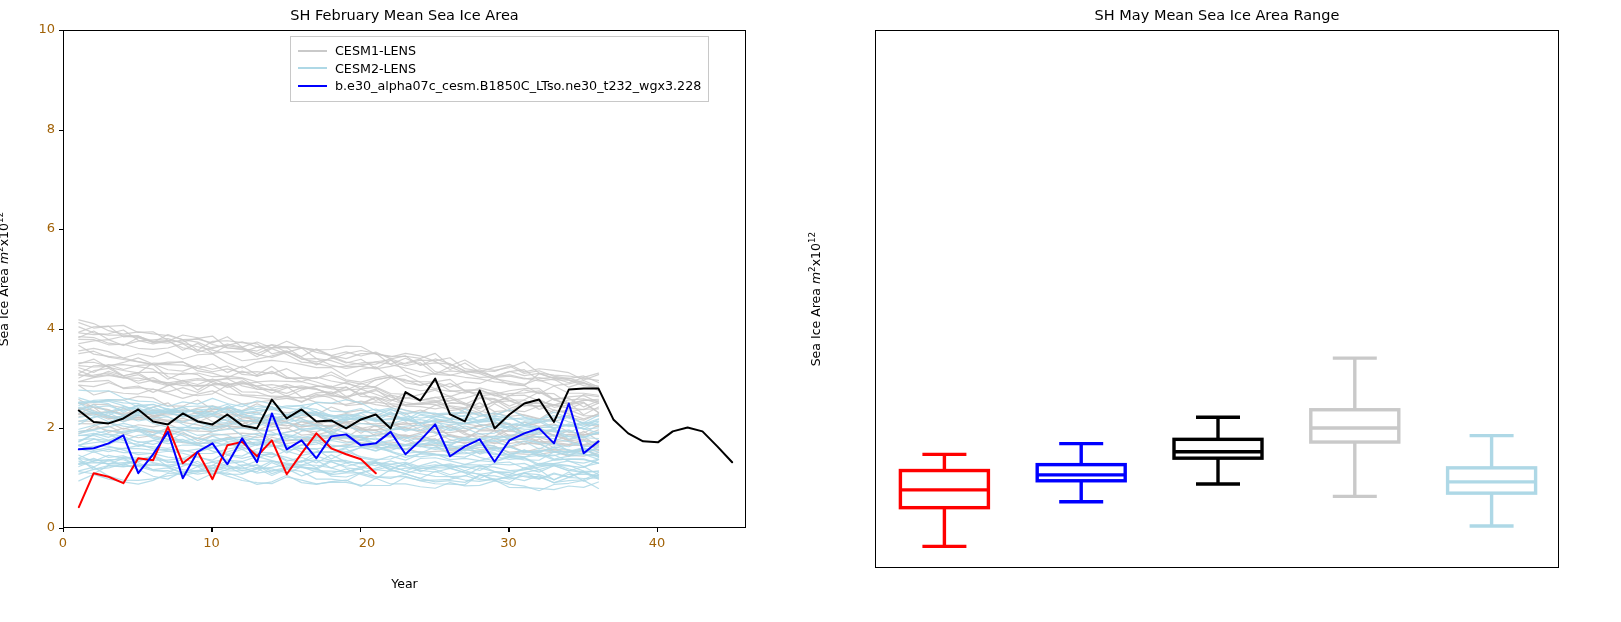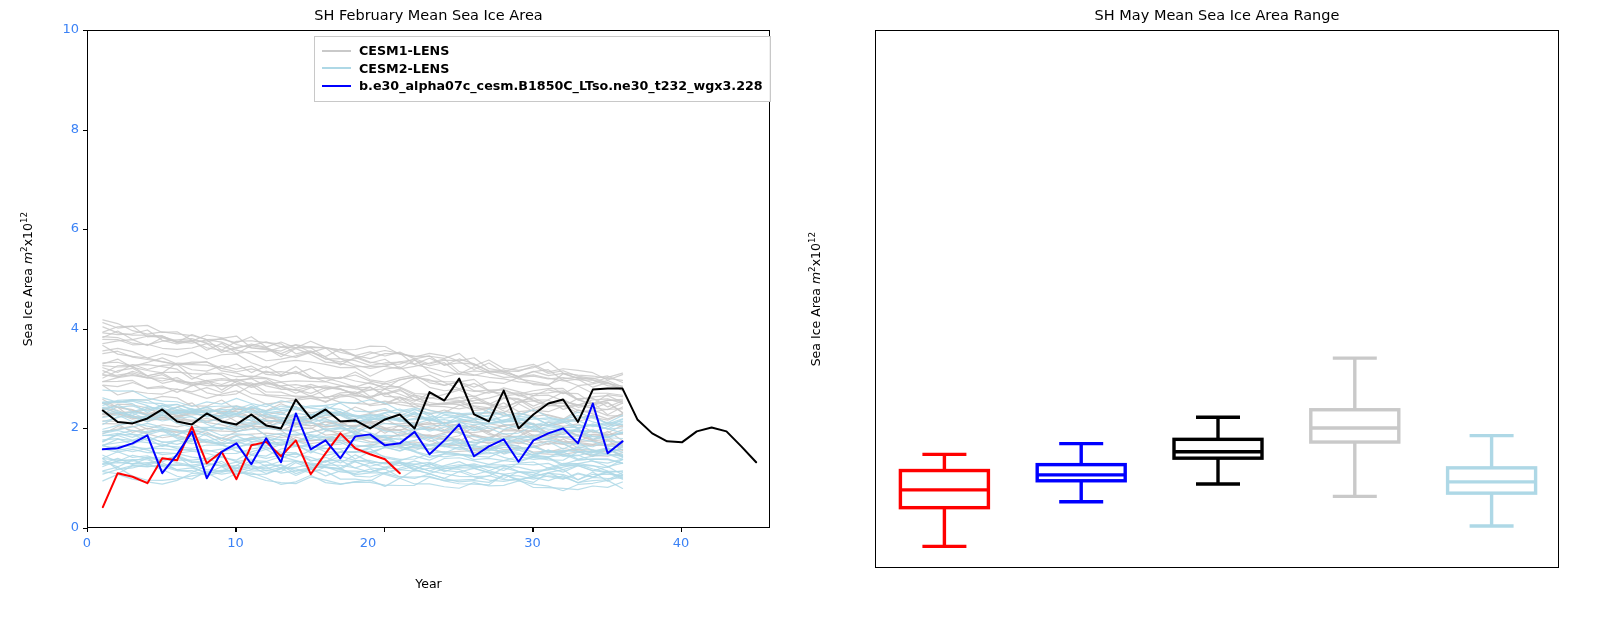--- a/index.html
+++ b/index.html
@@ -6,7 +6,7 @@
   body{width:1621px;height:622px;font-family:"DejaVu Sans","Liberation Sans",sans-serif;overflow:hidden;}
   .figure{position:relative;width:1621px;height:622px;background:#fff;}
   .panel{position:absolute;top:0;height:622px;}
-  #panel-left{left:0;width:810px;margin-left:24px;}
+  #panel-left{left:0;width:810px;}
   #panel-right{left:811px;width:810px;}
   .panel-title{position:absolute;text-align:center;font-size:14.5px;color:#000;white-space:nowrap;}
   .axes{position:absolute;border:1.1px solid #000;box-sizing:border-box;background:transparent;}

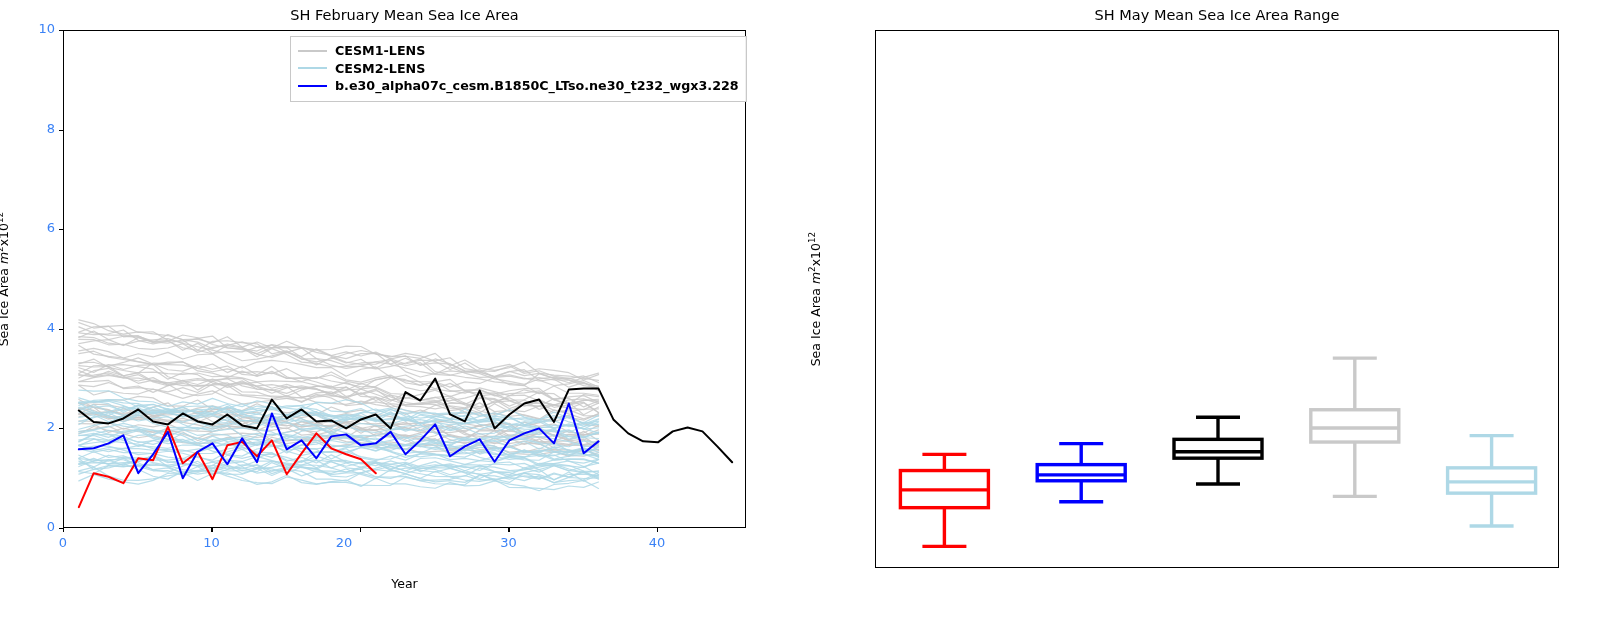--- a/index.html
+++ b/index.html
@@ -12,7 +12,7 @@
   .axes{position:absolute;border:1.1px solid #000;box-sizing:border-box;background:transparent;}
   .axes-inner{position:absolute;inset:0;overflow:hidden;}
   svg{display:block;}
-  .ytick-label,.xtick-label{position:absolute;font-size:13px;color:#3b82f6;}
+  .ytick-label,.xtick-label{position:absolute;font-size:13px;color:#a16207;}
   .ytick-label{text-align:right;}
   .xtick-label{text-align:center;}
   .tickmark{position:absolute;background:#000;}

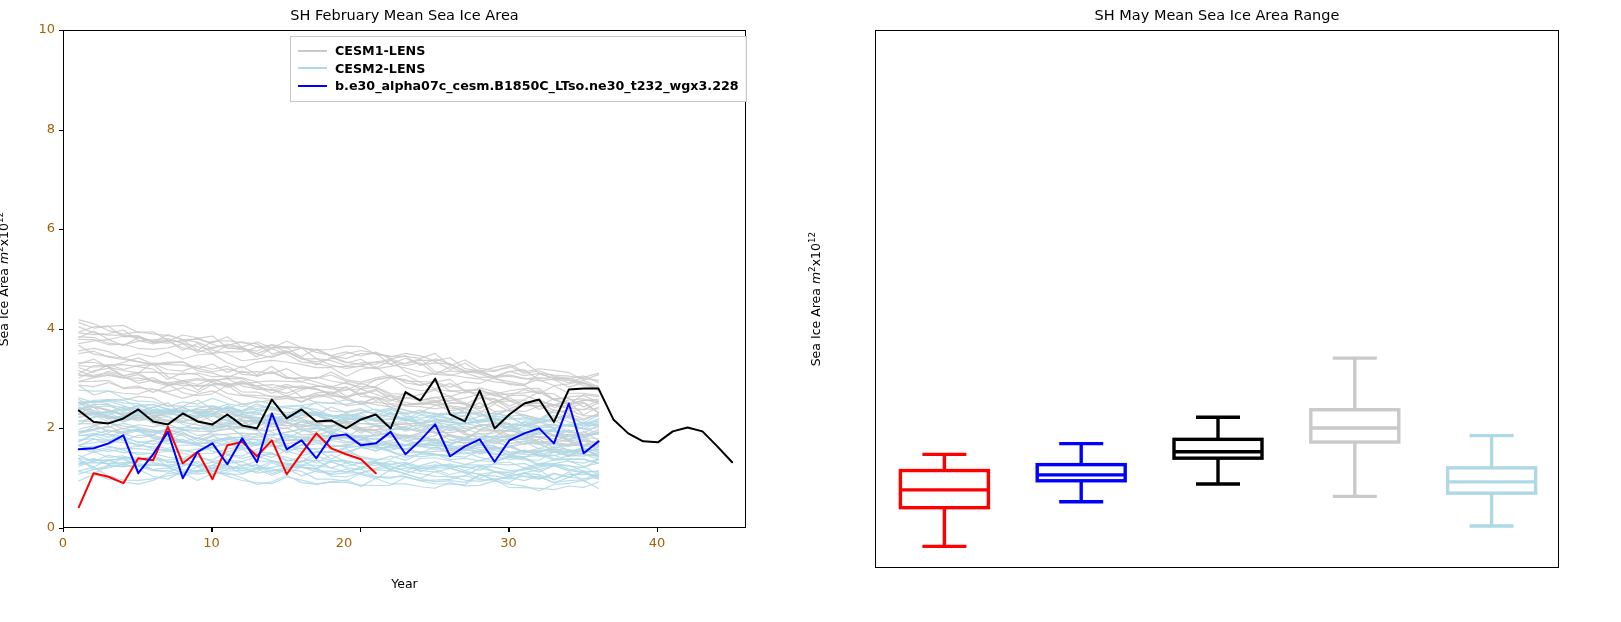--- a/index.html
+++ b/index.html
@@ -163,7 +163,7 @@
       </div>
     </div>
 
-    <div class="legend-box" id="left-legend" style="left:290px;top:36px;font-weight:bold;">
+    <div class="legend-box" id="left-legend" style="left:290px;top:36px;">
         <div class="legend-row">
           <div class="legend-swatch" style="border-top-color: rgb(201, 201, 201);"></div>
           <div class="legend-text">CESM1-LENS</div>

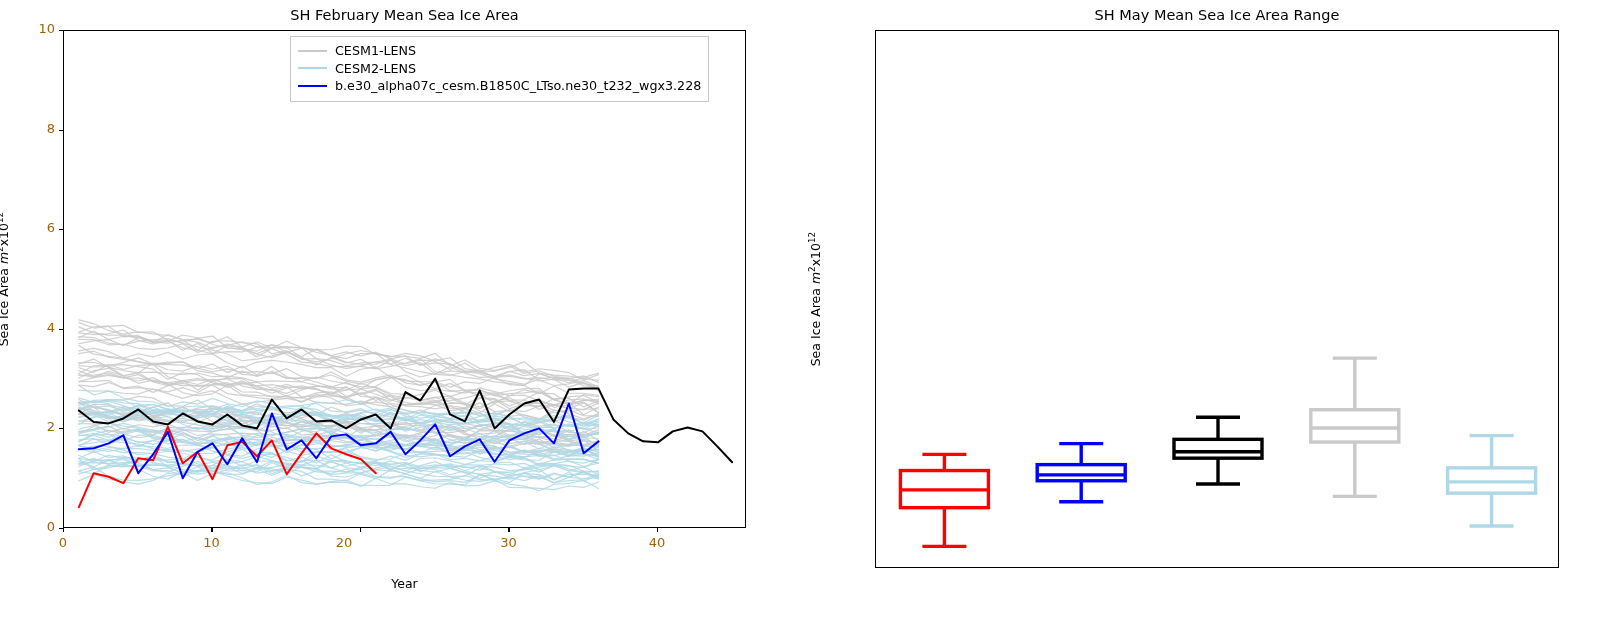--- a/index.html
+++ b/index.html
@@ -55,7 +55,7 @@
         <div class="tickmark" style="left: 63px; top: 528px; width: 1.1px; height: 4px;"></div>
         <div class="xtick-label" style="left: 186.478px; top: 535px; width: 50px;">10</div>
         <div class="tickmark" style="left: 211.478px; top: 528px; width: 1.1px; height: 4px;"></div>
-        <div class="xtick-label" style="left: 319px; top: 535px; width: 50px;">20</div>
+        <div class="xtick-label" style="left: 342px; top: 535px; width: 50px;">20</div>
         <div class="tickmark" style="left: 359.957px; top: 528px; width: 1.1px; height: 4px;"></div>
         <div class="xtick-label" style="left: 483.435px; top: 535px; width: 50px;">30</div>
         <div class="tickmark" style="left: 508.435px; top: 528px; width: 1.1px; height: 4px;"></div>

